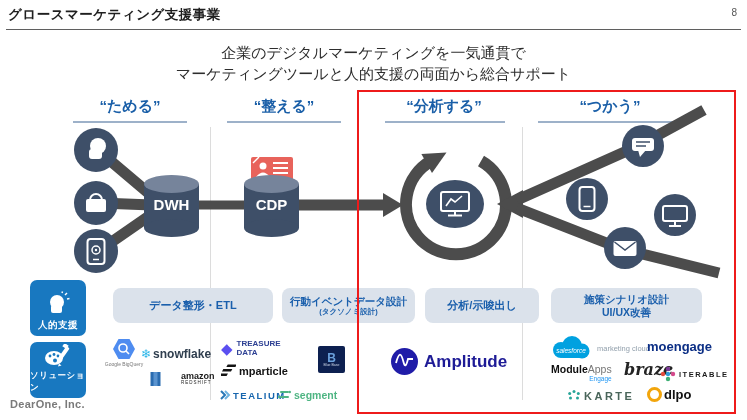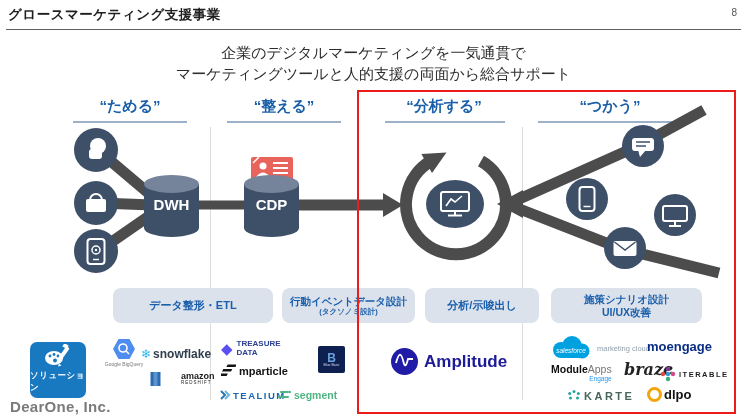--- a/index.html
+++ b/index.html
@@ -224,6 +224,16 @@
     <span class="main" style="font-size:10.5px;">UI/UX改善</span>
   </div>
 
+  <div class="abs bluebox" style="top:280px;">
+    <svg width="26" height="26" viewBox="0 0 26 26">
+      <circle cx="12" cy="11" r="7" fill="#fff"></circle>
+      <rect x="6" y="14" width="11" height="8" rx="2" fill="#fff"></rect>
+      <line x1="20" y1="4" x2="22" y2="2" stroke="#fff" stroke-width="1.5"></line>
+      <line x1="22" y1="8" x2="24.5" y2="7.5" stroke="#fff" stroke-width="1.5"></line>
+      <line x1="17" y1="2" x2="17.5" y2="0.5" stroke="#fff" stroke-width="1.5"></line>
+    </svg>
+    <span class="lbl">人的支援</span>
+  </div>
   <div class="abs bluebox" style="top:342px;">
     <svg width="30" height="24" viewBox="0 0 30 24">
       <ellipse cx="11" cy="14" rx="9" ry="7" fill="#fff"></ellipse>

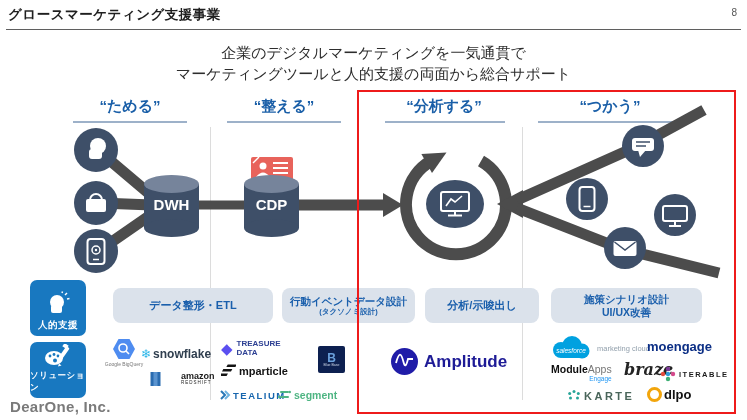--- a/index.html
+++ b/index.html
@@ -79,7 +79,7 @@
   #logo-dlpo .ring{width:9px;height:9px;border:3.5px solid #f2a50c;border-radius:50%;}
   #logo-dlpo .wm{font-size:13px;font-weight:bold;color:#111;}
   
-  #footer{left:10px;top:398px;font-size:15px;color:#7a7a7a;font-weight:600;letter-spacing:.3px;}
+  #footer{left:10px;top:398px;font-size:11px;color:#7a7a7a;font-weight:600;letter-spacing:.3px;}
 </style>
 </head>
 <body>

